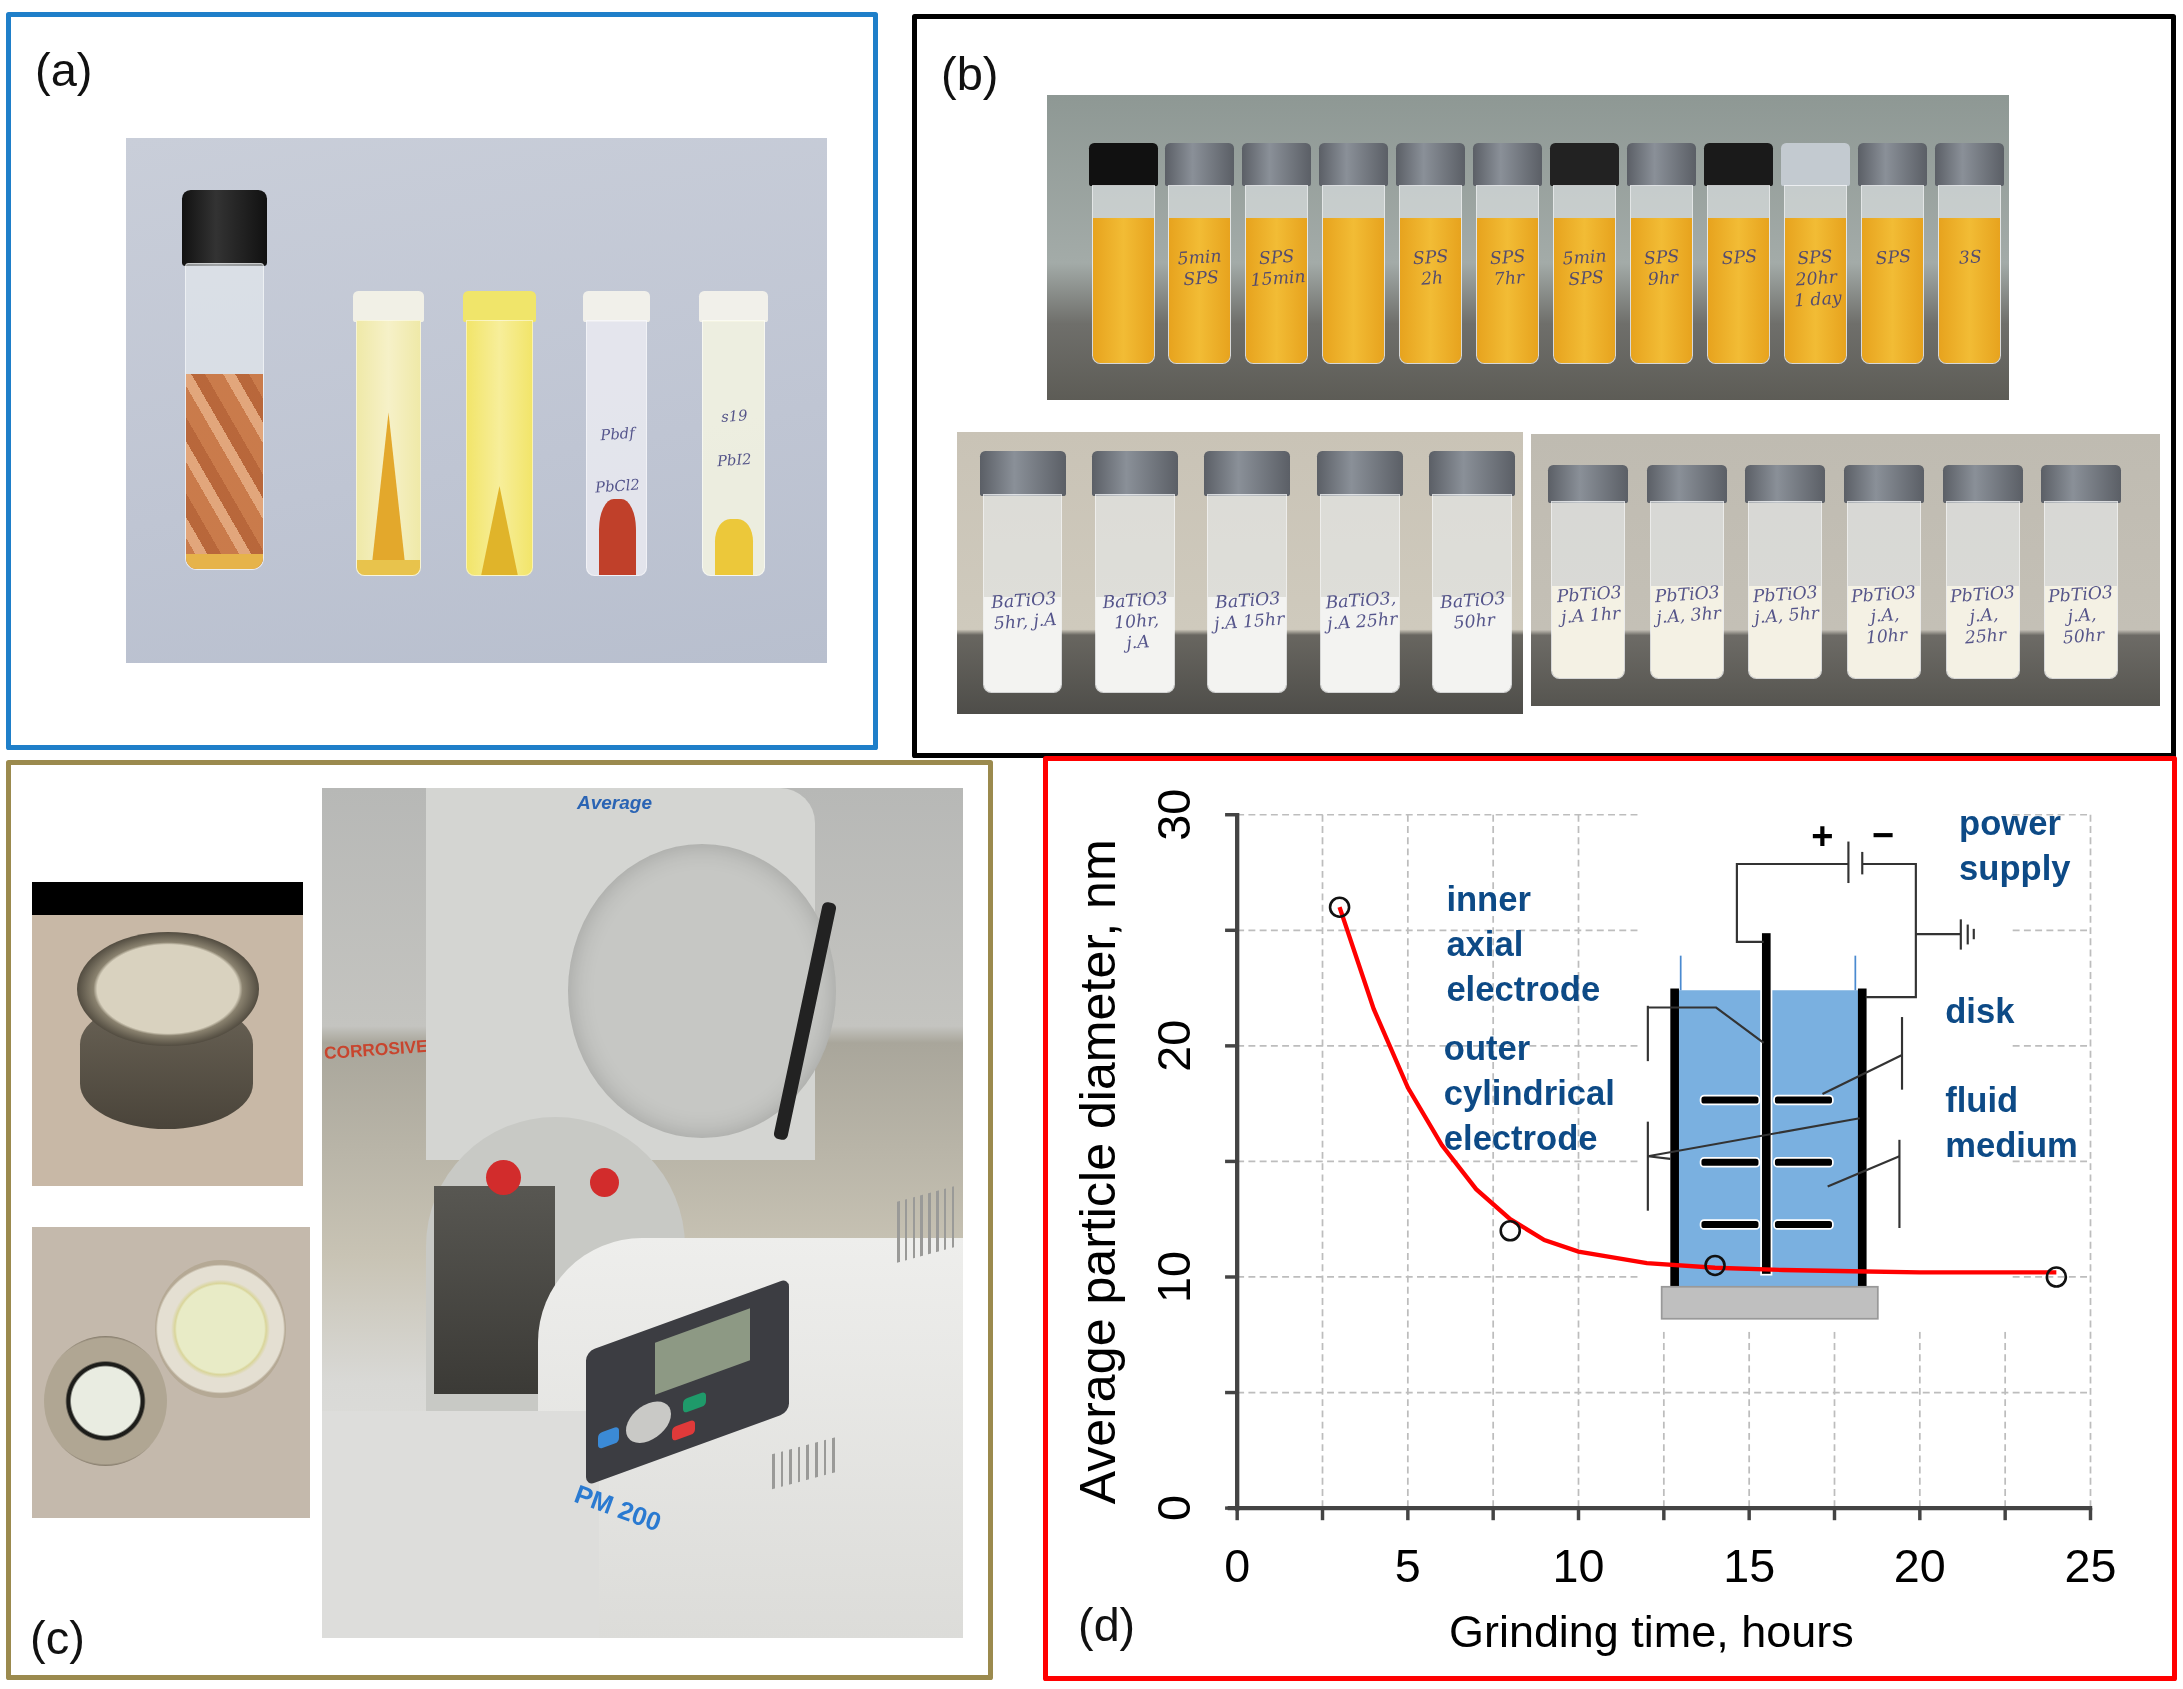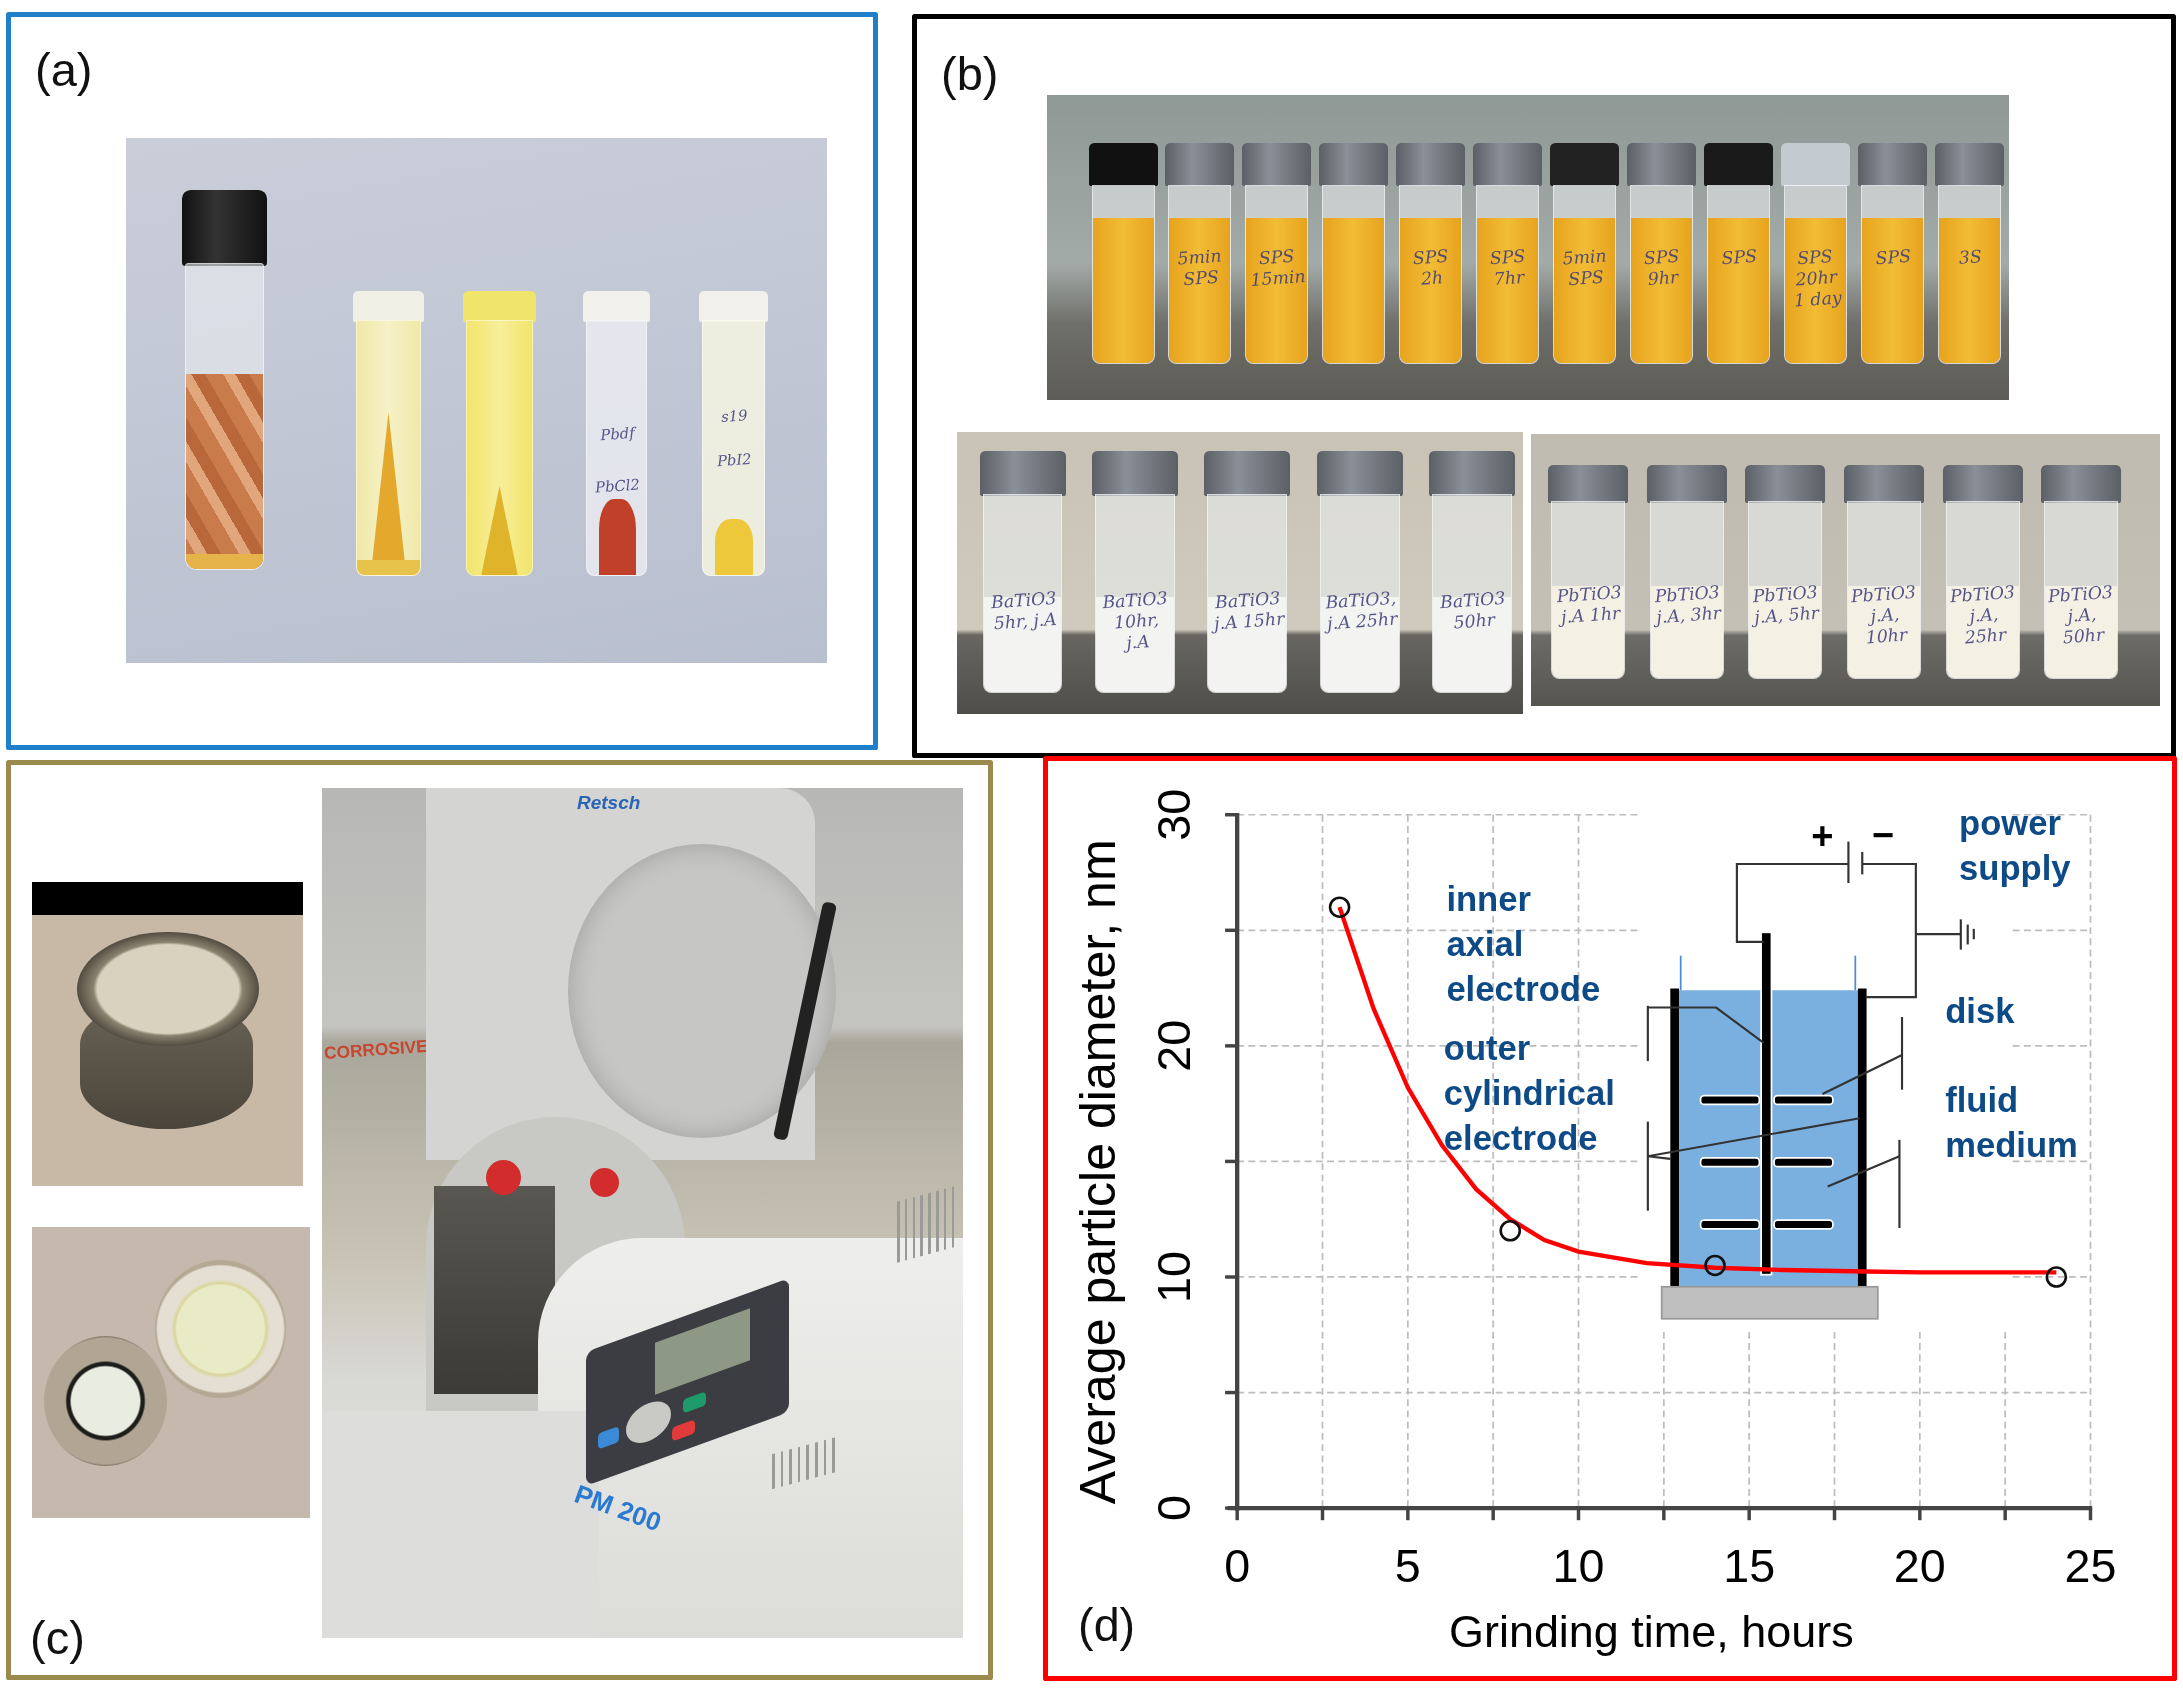--- a/index.html
+++ b/index.html
@@ -264,7 +264,7 @@
 
     <div class="abs" style="left:104px;top:0;width:389px;height:372px;background:#d4d5d2;border-radius:0 35px 0 0;"></div>
     <div class="abs" style="left:246px;top:56px;width:268px;height:294px;border-radius:50%;background:#c6c7c4;box-shadow:inset 0 0 26px rgba(0,0,0,.2);"></div>
-    <div class="abs" style="left:255px;top:3.5px;color:#2a64b4;font-size:19px;font-weight:bold;font-style:italic;">Retsch</div>
+    <div class="abs" style="left:255px;top:3.5px;color:#2a64b4;font-size:19px;font-weight:bold;font-style:italic;">Average</div>
 
     <div class="abs" style="left:476px;top:112px;width:14px;height:242px;background:#222;transform:rotate(12deg);border-radius:5.2px;"></div>
 

